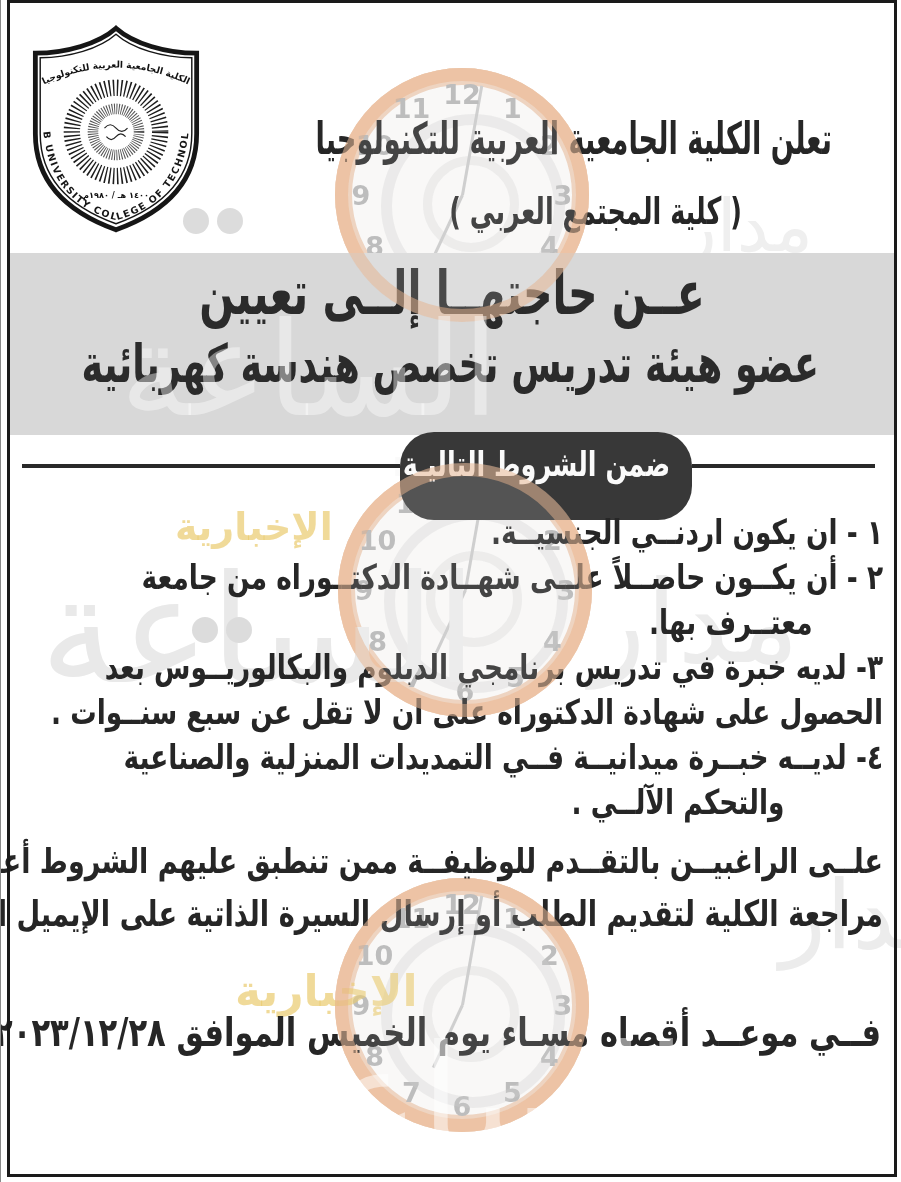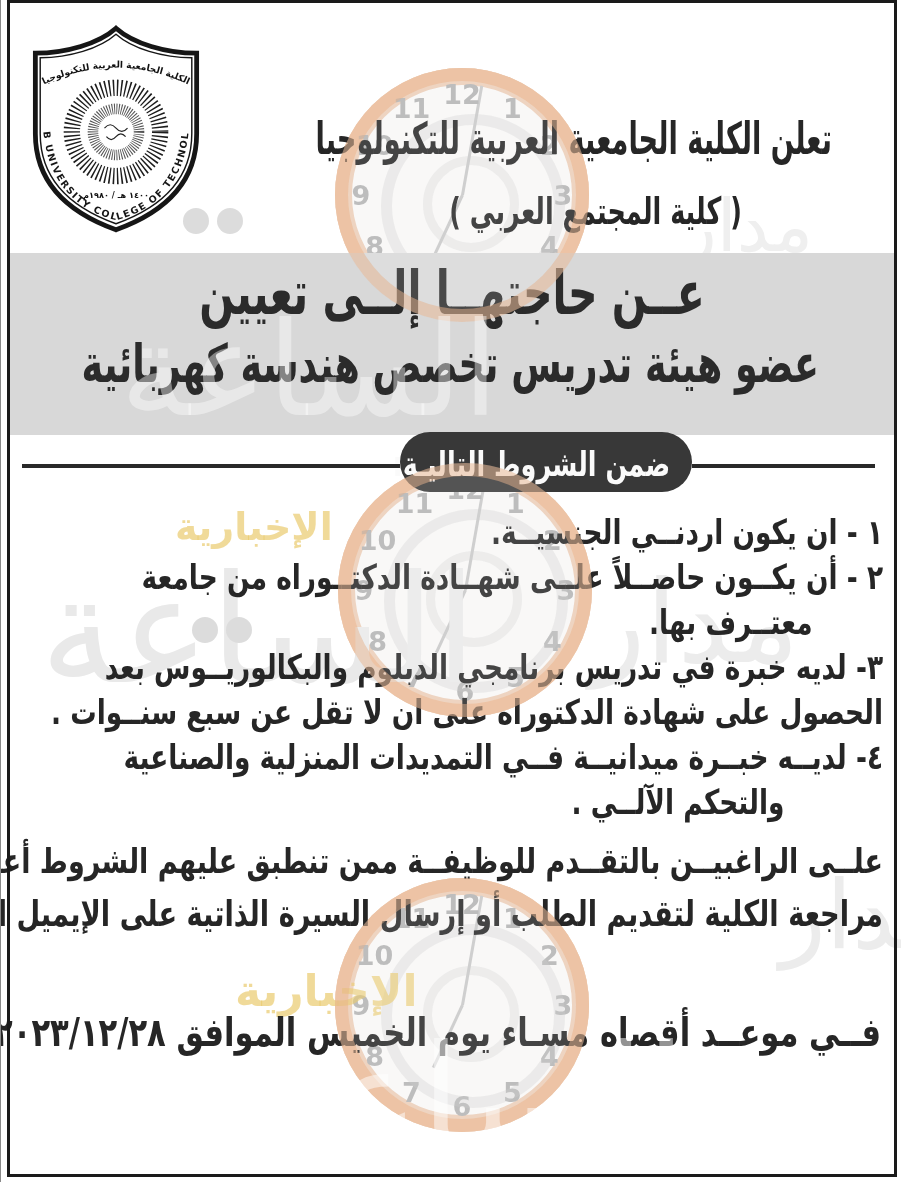--- a/index.html
+++ b/index.html
@@ -51,7 +51,7 @@
   .rule{top:464px;height:4px;background:#292929;}
   .rule-l{left:22px;width:378px;}
   .rule-r{left:692px;right:26px;}
-  .pill{left:400px;top:432px;width:292px;height:60px;border-radius:34px;background:#383838;}
+  .pill{left:400px;top:432px;width:292px;height:88px;border-radius:34px;background:#383838;}
   .pill-text{position:absolute;left:0;right:0;top:0;line-height:66px;text-align:center;
         font-size:30px;font-weight:bold;color:#fafafa;white-space:nowrap;
         transform:scale(0.85,1.15);}

